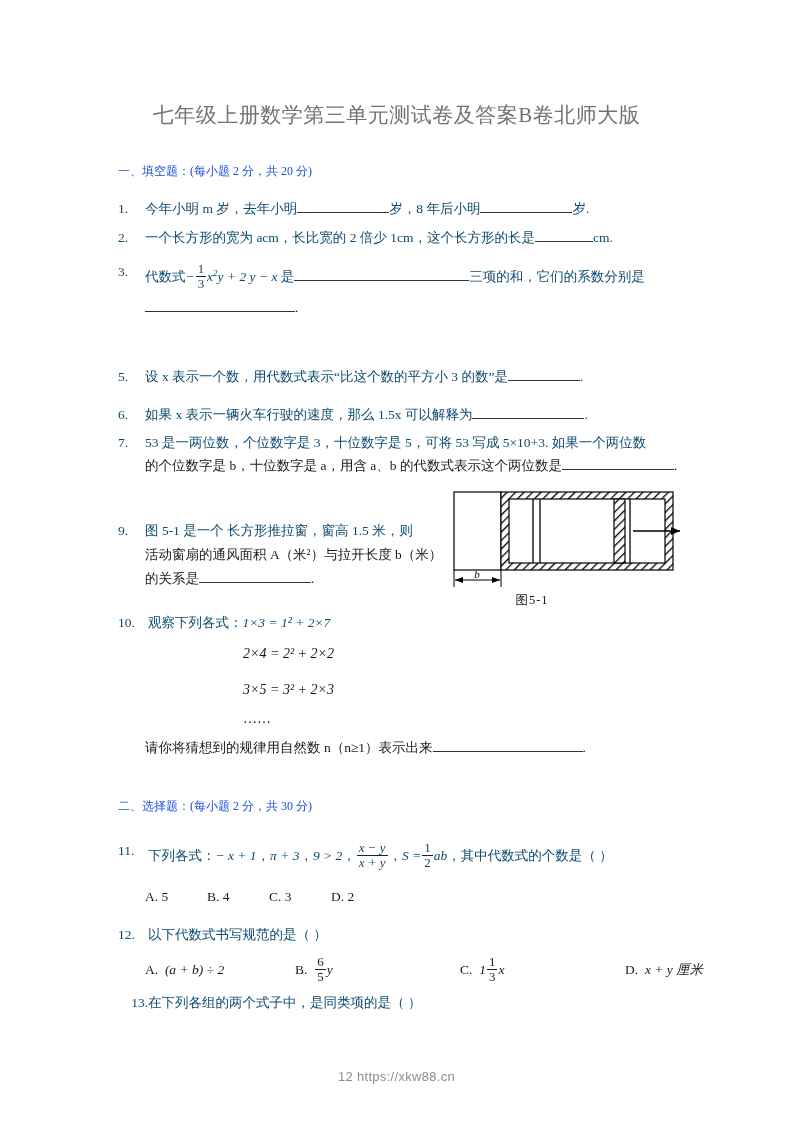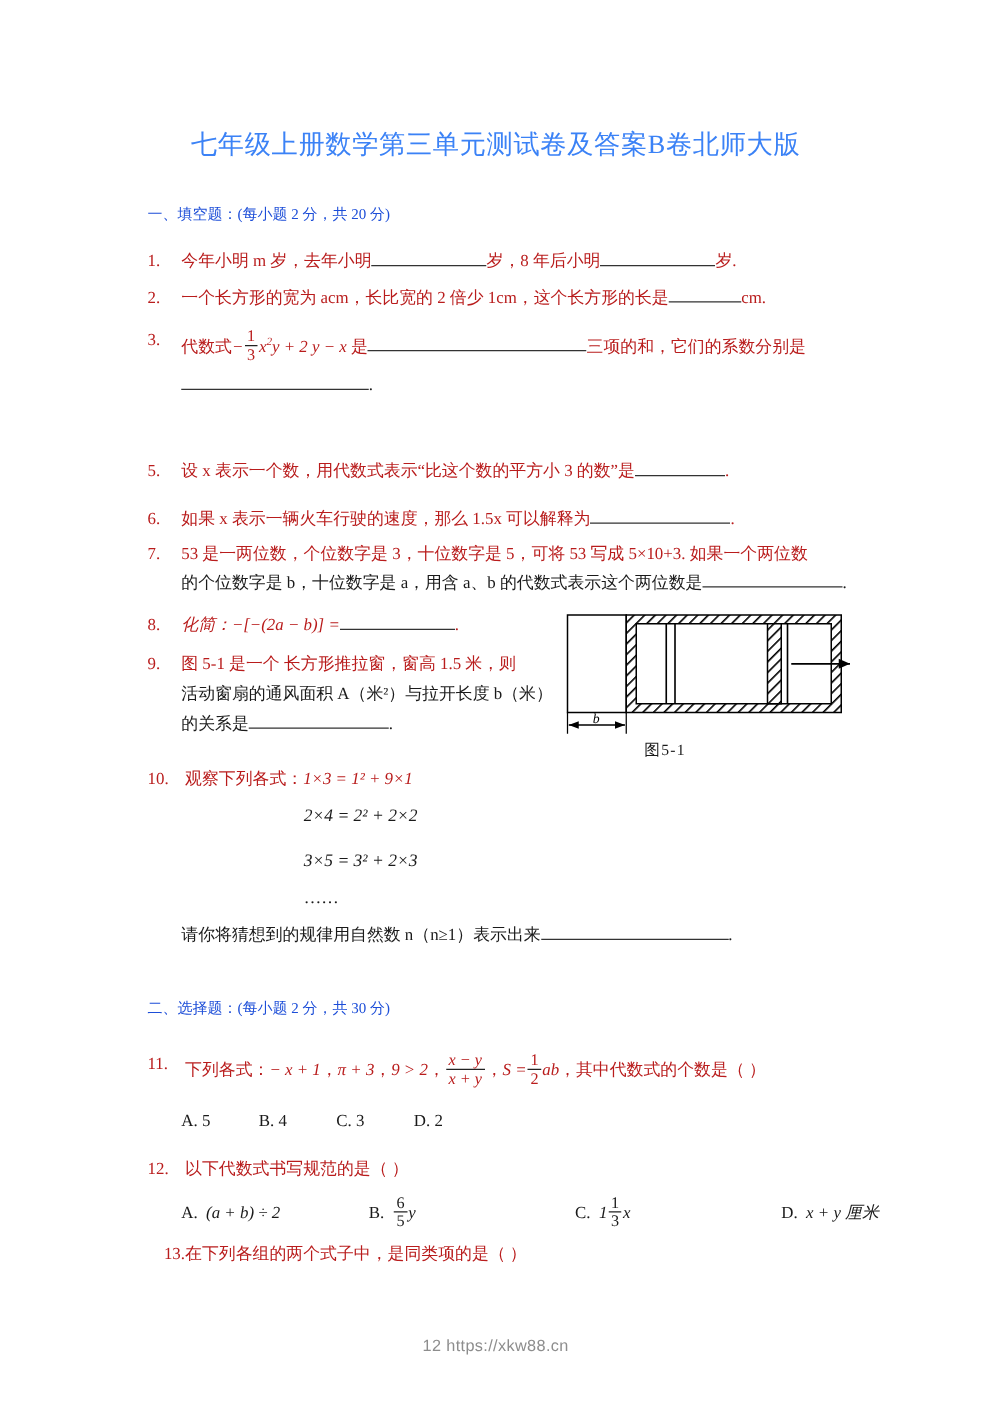--- a/index.html
+++ b/index.html
@@ -26,7 +26,7 @@
     text-align: center;
     font-size: 21px;
     letter-spacing: 0.5px;
-    color: #3b82f6;
+    color: #737373;
   }
 
   

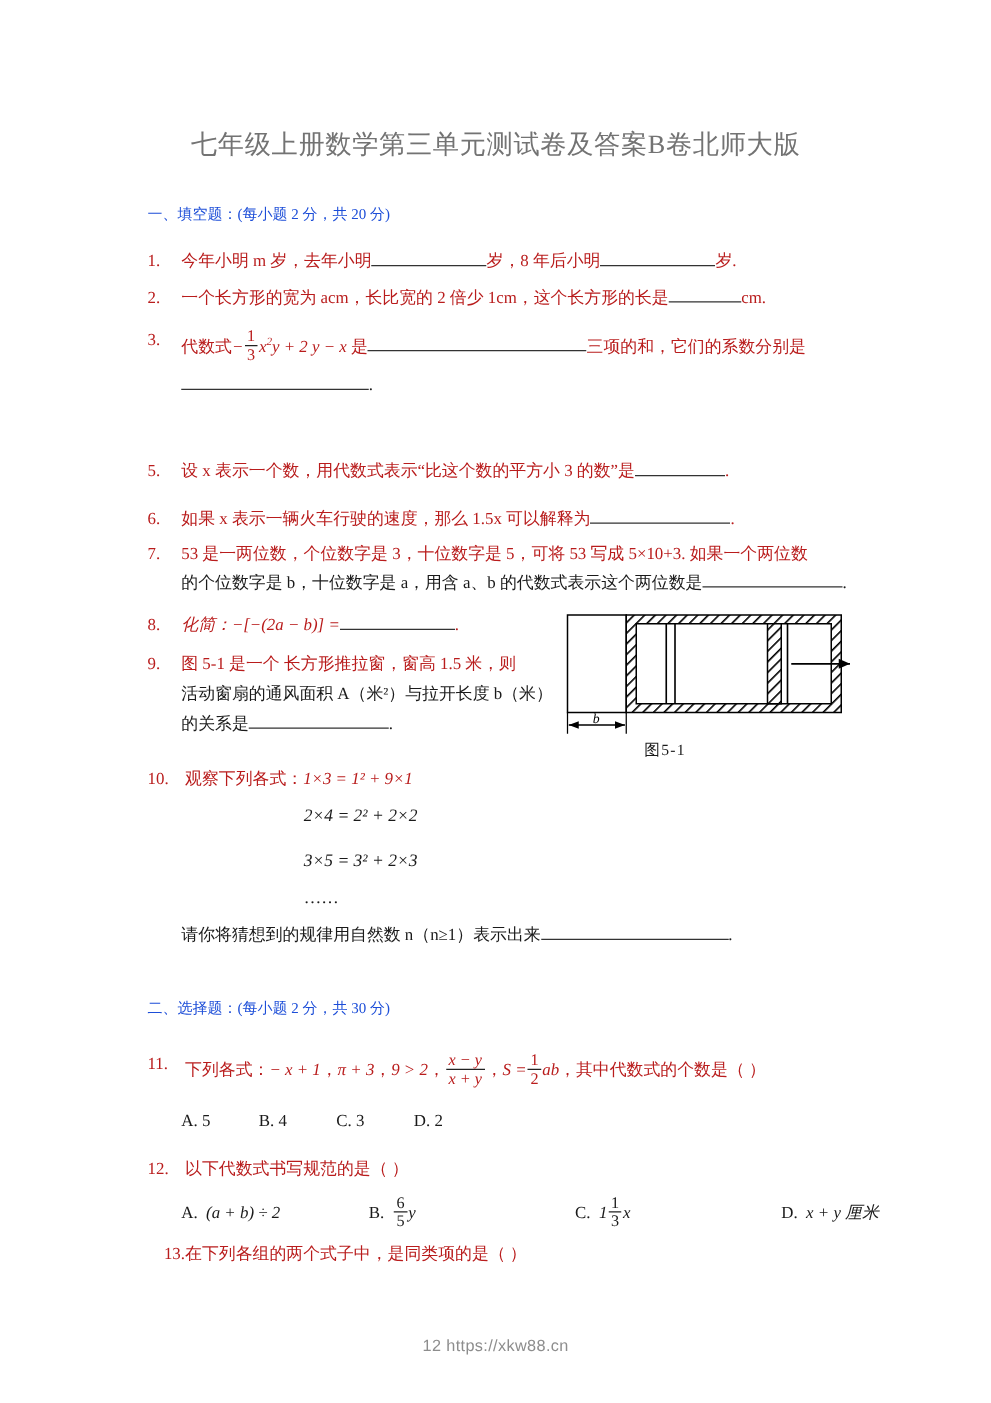--- a/index.html
+++ b/index.html
@@ -45,7 +45,7 @@
     left: 118px;
     font-size: 13.5px;
     line-height: 20px;
-    color: #b91c1c;
+    color: #0c4a6e;
     white-space: nowrap;
   }
   .q .num {

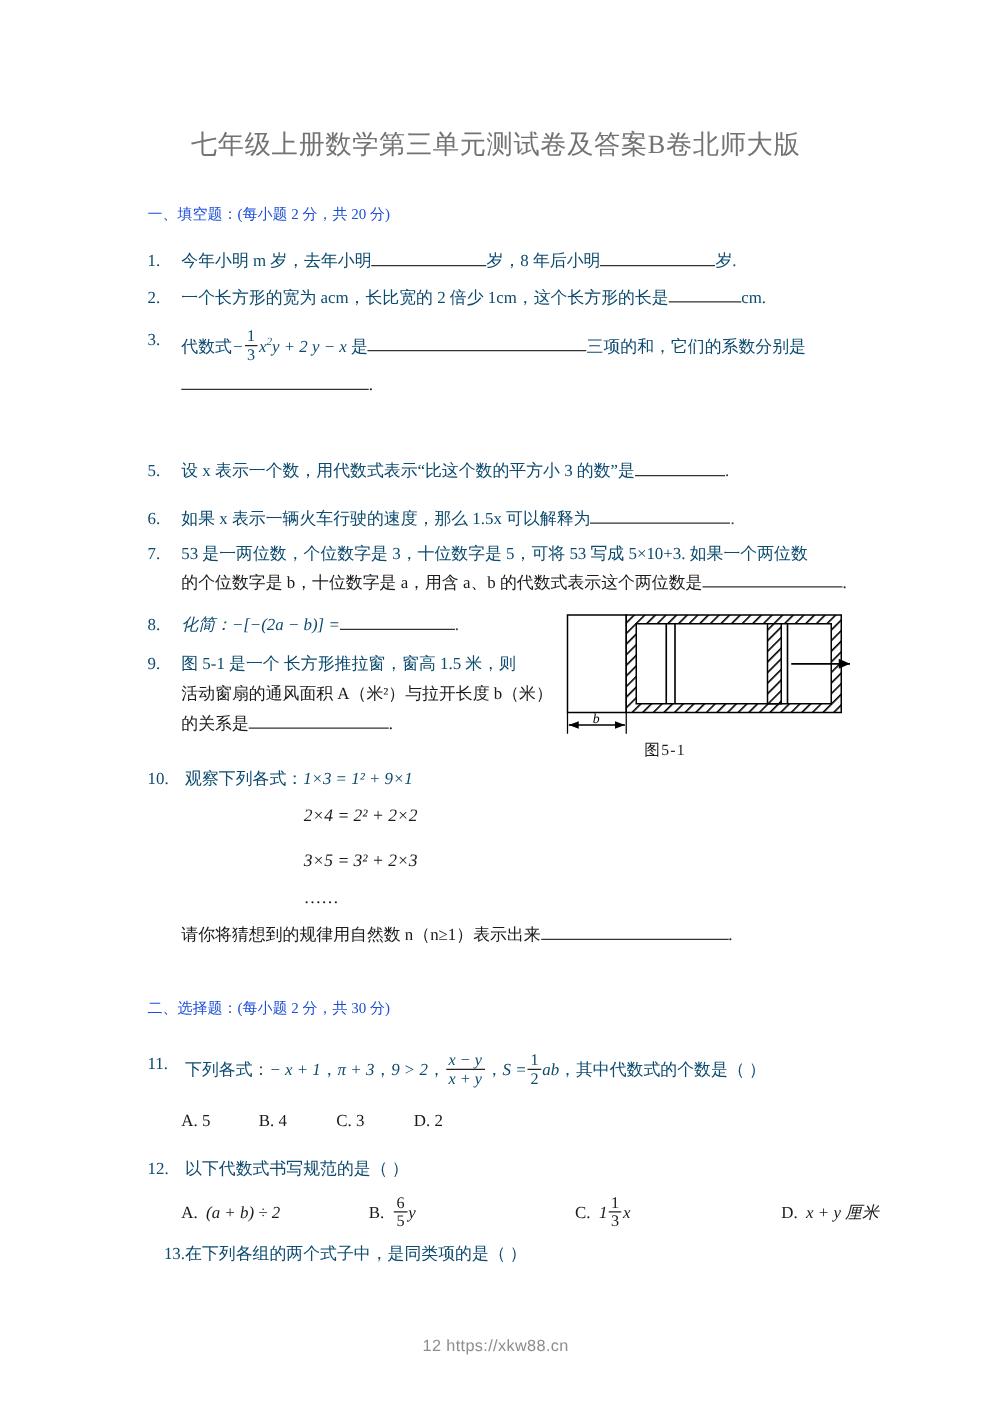--- a/index.html
+++ b/index.html
@@ -192,9 +192,6 @@
     <span>的个位数字是 b，十位数字是 a，用含 a、b 的代数式表示这个两位数是</span><span class="blank bl-xl"></span><span>.</span>
   </div>
 
-  <div class="q" style="top:490px;">
-    <span class="num">8.</span><span class="body nw"><span class="mathv">化简：−[−(2a − b)] =</span><span class="blank bl-lg"></span><span>.</span></span>
-  </div>
 
   <div class="q" style="top:521px;">
     <span class="num">9.</span><span class="body nw"><span>图 5-1 是一个  长方形推拉窗，窗高 1.5 米，则</span></span>

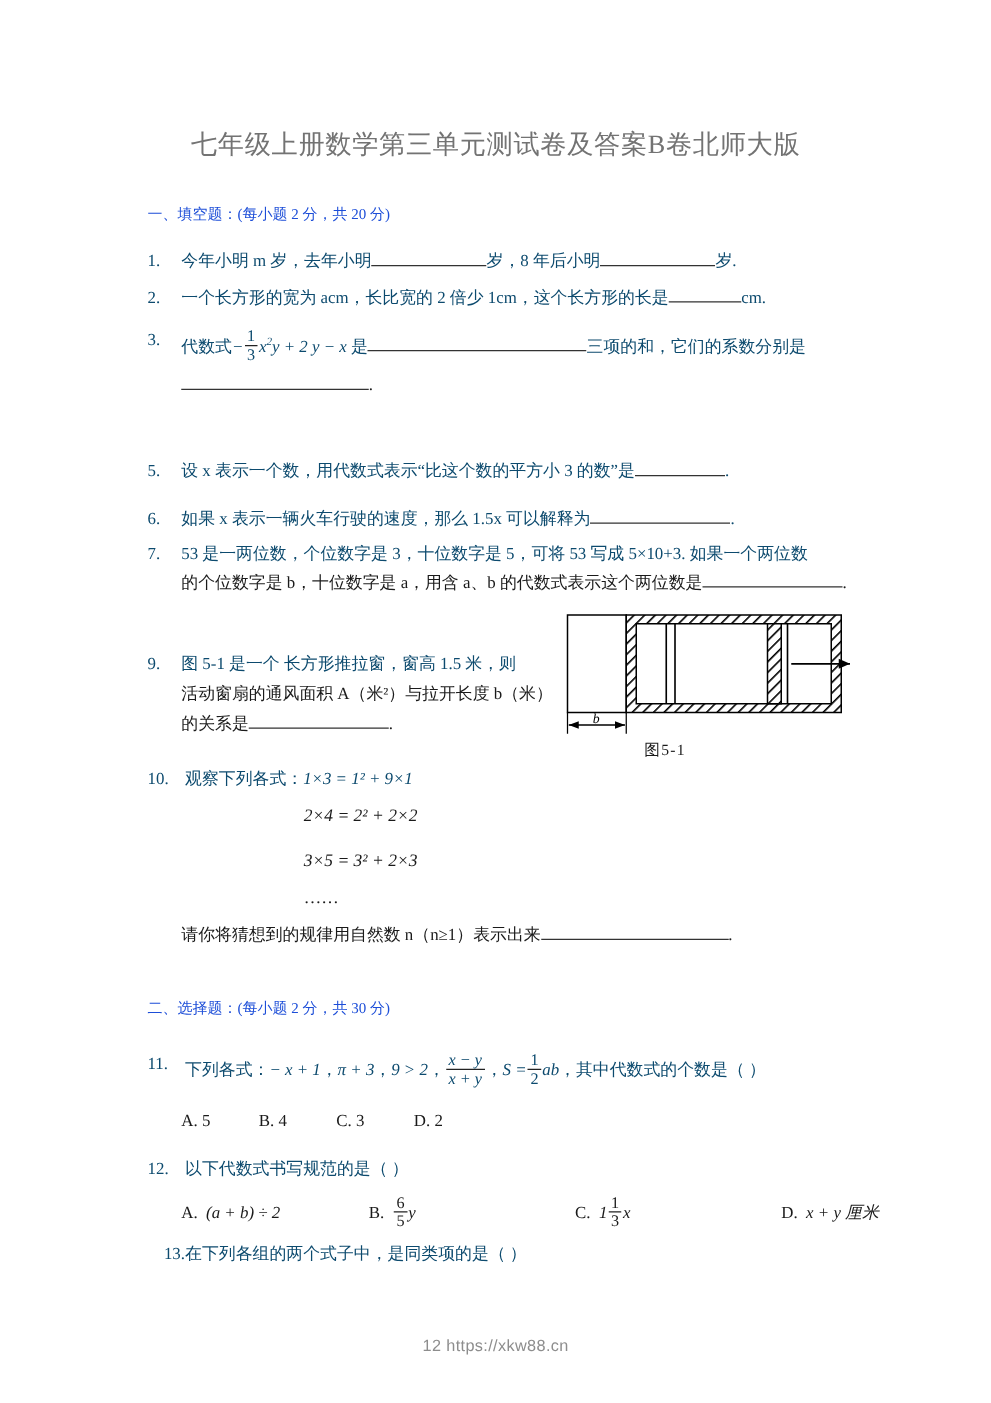--- a/index.html
+++ b/index.html
@@ -238,7 +238,7 @@
   <div class="fig-caption">图5-1</div>
 
   <div class="q" style="top:613px;">
-    <span class="num" style="width:30px;">10.</span><span class="body nw"><span>观察下列各式：</span><span class="mathv">1×3 = 1² + 9×1</span></span>
+    <span class="num" style="width:30px;">10.</span><span class="body nw"><span>观察下列各式：</span><span class="mathv">1×3 = 1² + 2×7</span></span>
   </div>
   <div class="eqline" style="top:646px;">
     <span class="mathv">2×4 = 2² + 2×2</span>

